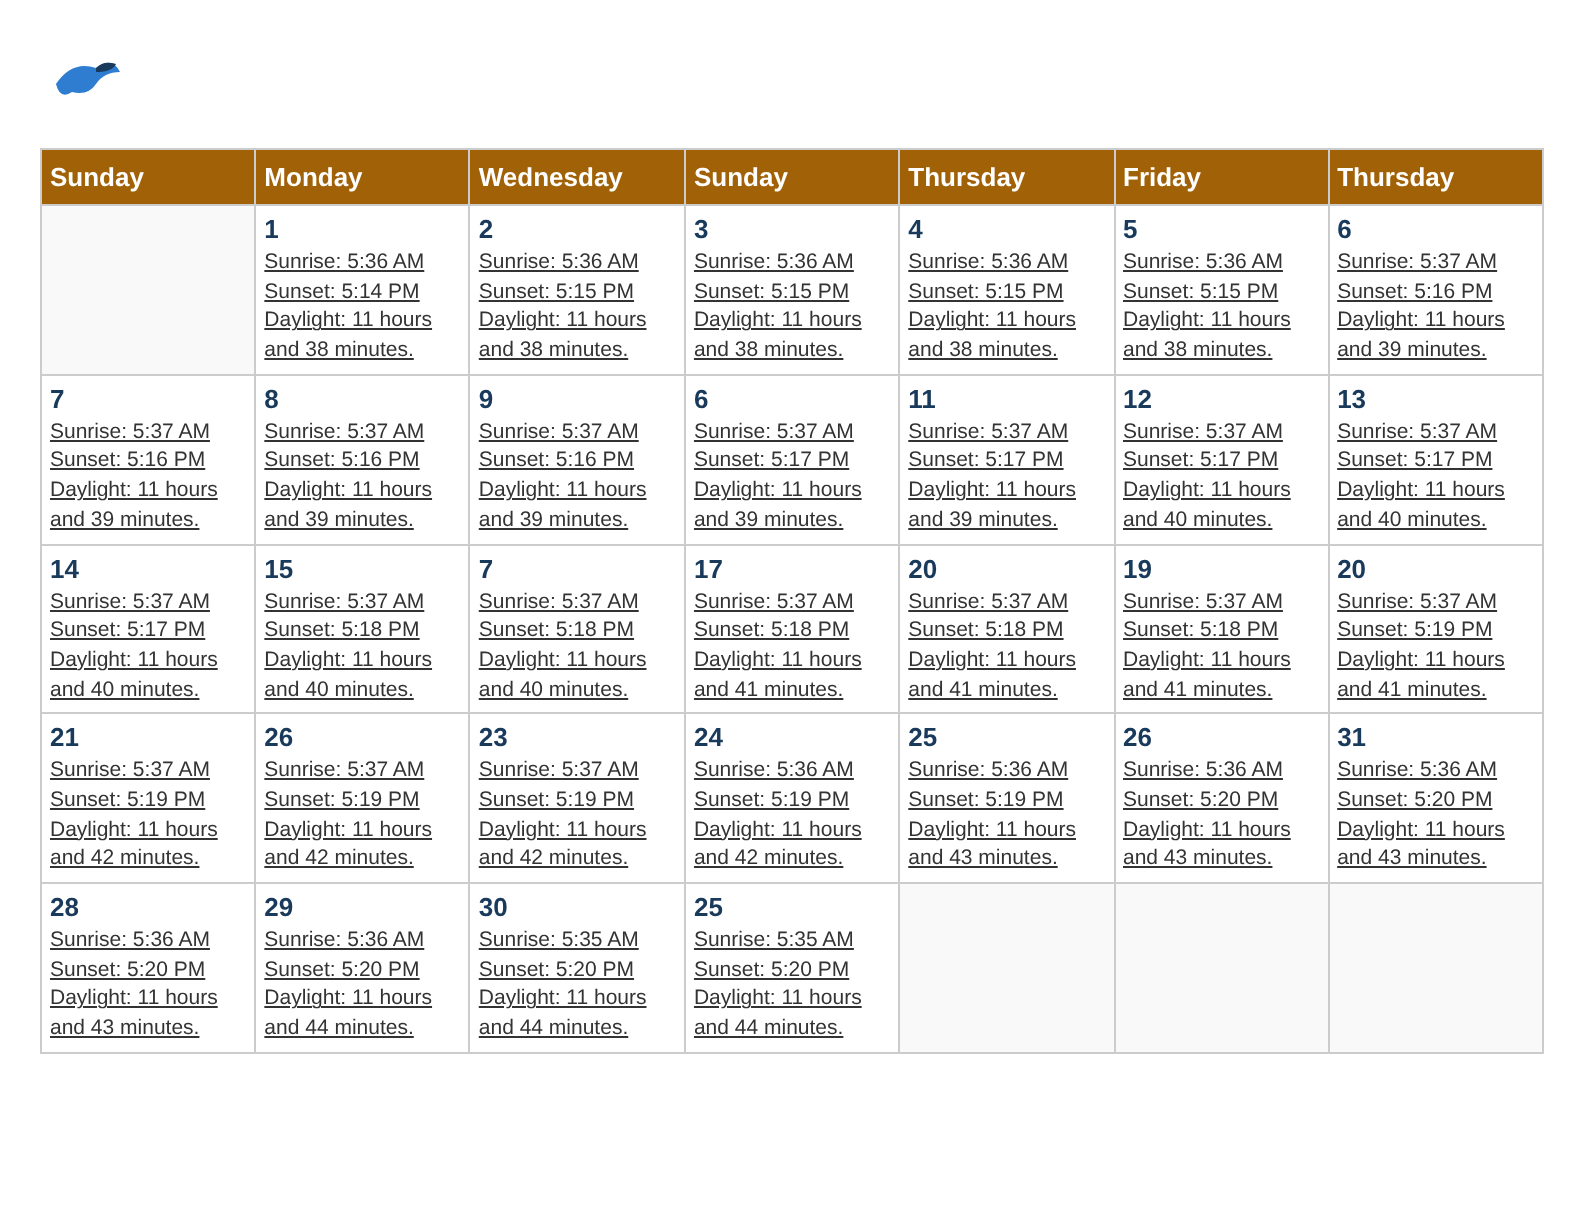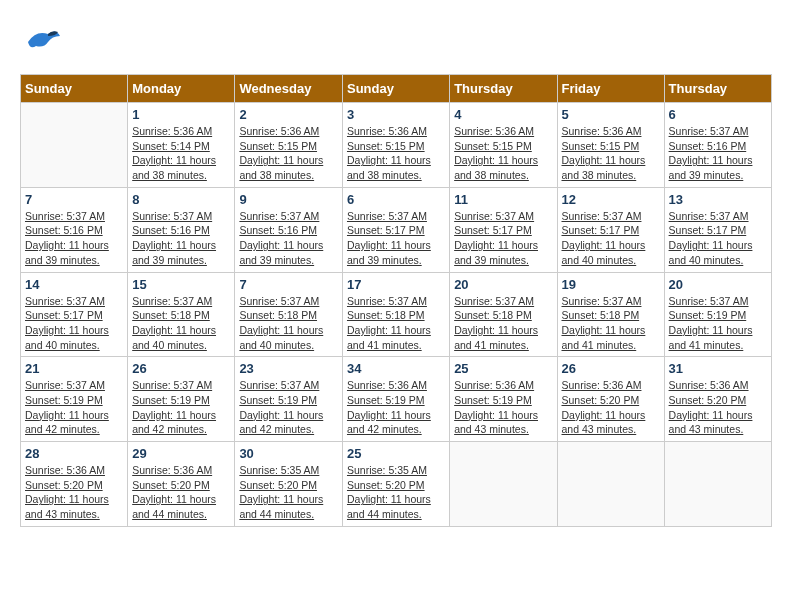--- a/index.html
+++ b/index.html
@@ -294,7 +294,7 @@
 and 42 minutes.</div>
         </td>
         <td>
-          <span class="day-num">34</span>
+          <span class="day-num">24</span>
           <div class="day-info" style="white-space: pre-line;">Sunrise: 5:36 AM
 Sunset: 5:19 PM
 Daylight: 11 hours

